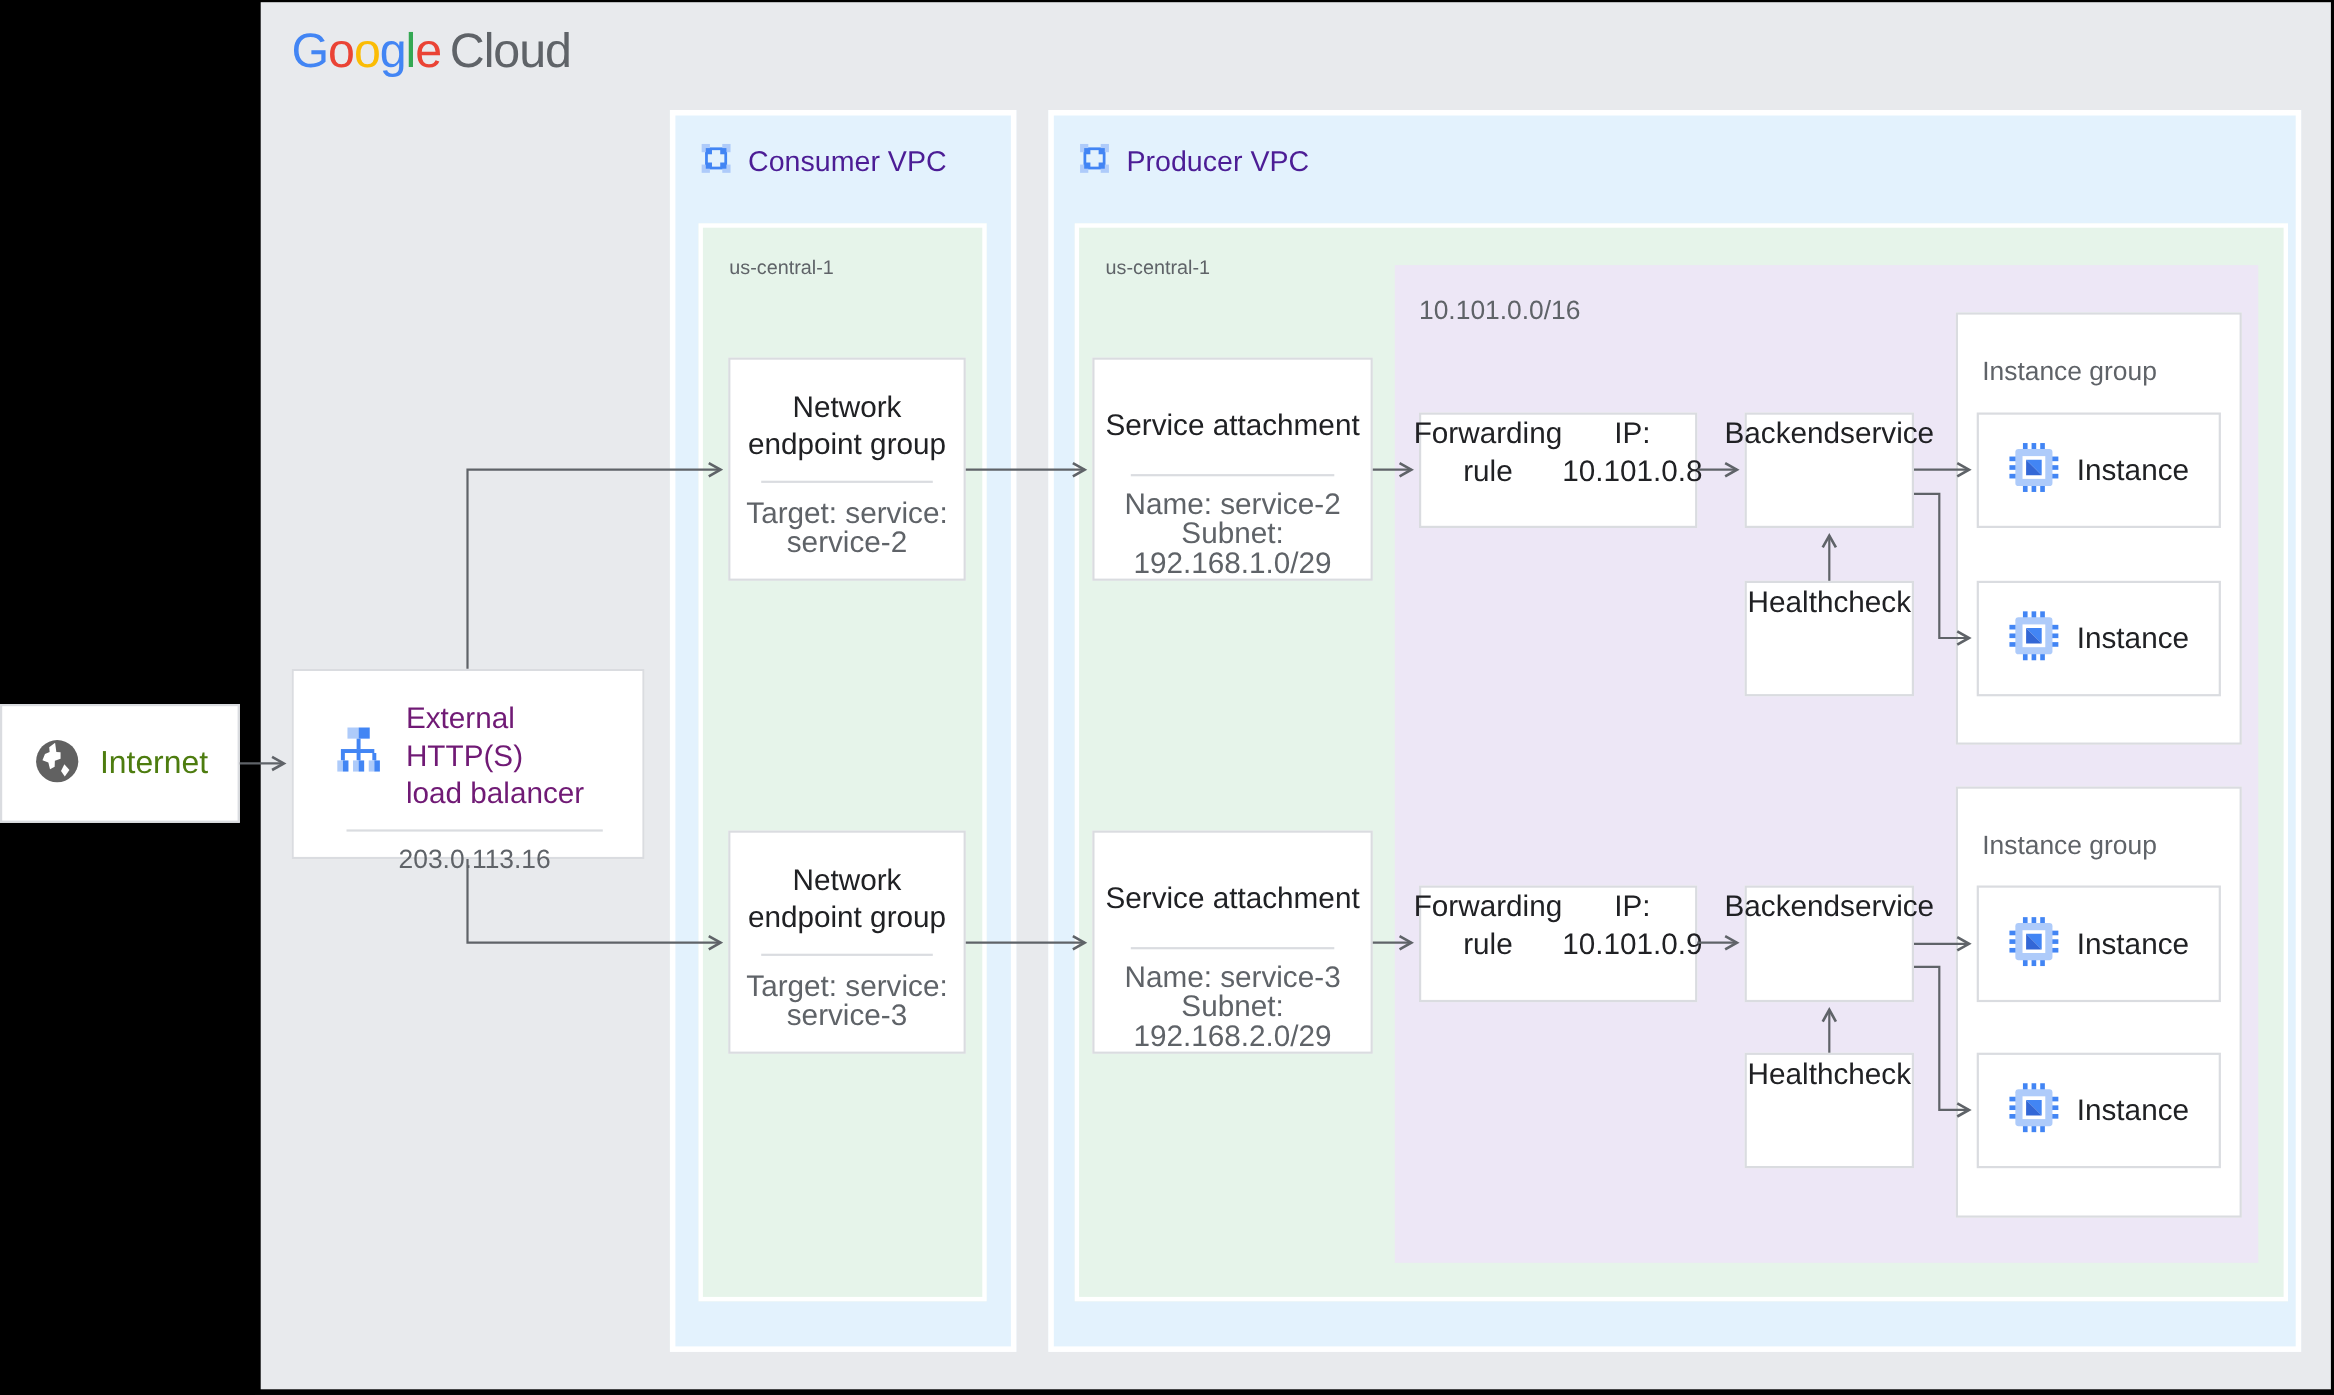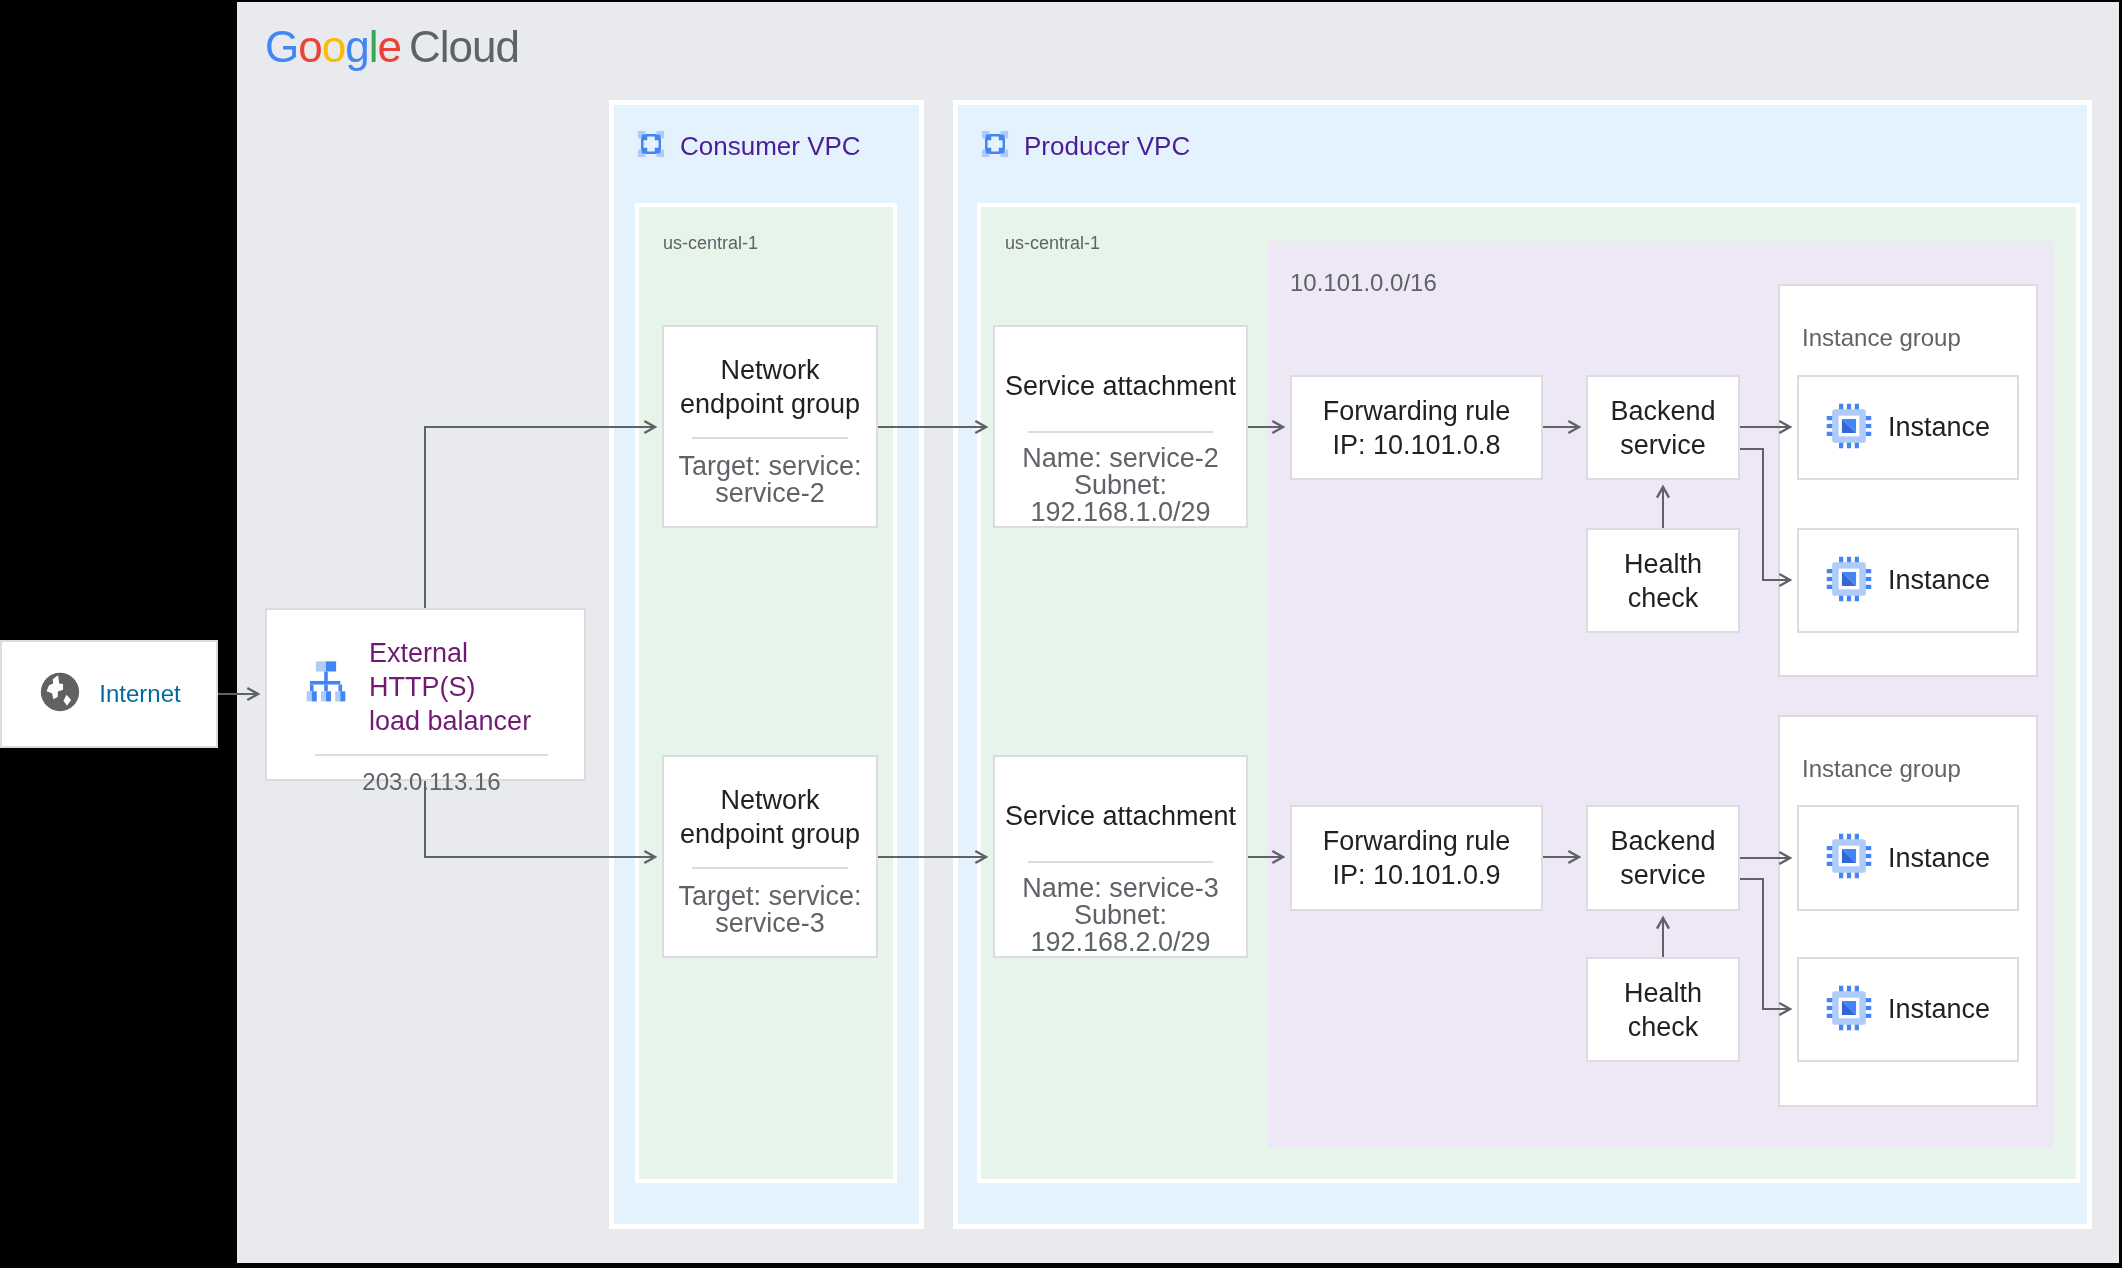--- a/index.html
+++ b/index.html
@@ -20,7 +20,7 @@
   .card-title{font-size:27px;line-height:34px;color:#202124;text-align:center;}
   .card-sub{font-size:27px;line-height:27px;color:#5F6368;text-align:center;}
   .divider{height:2px;background:#DADCE0;width:74%;margin:0 auto;}
-  .center-col{display:flex;flex-direction:column;justify-content:center;height:100%;}
+  .center-col{display:flex;flex-direction:row;justify-content:center;height:100%;}
   .row-center{display:flex;align-items:center;justify-content:center;height:100%;gap:16px;}
   .instance-label{font-size:27px;color:#202124;}
   .internet-label{font-size:24px;color:#0369a1;}

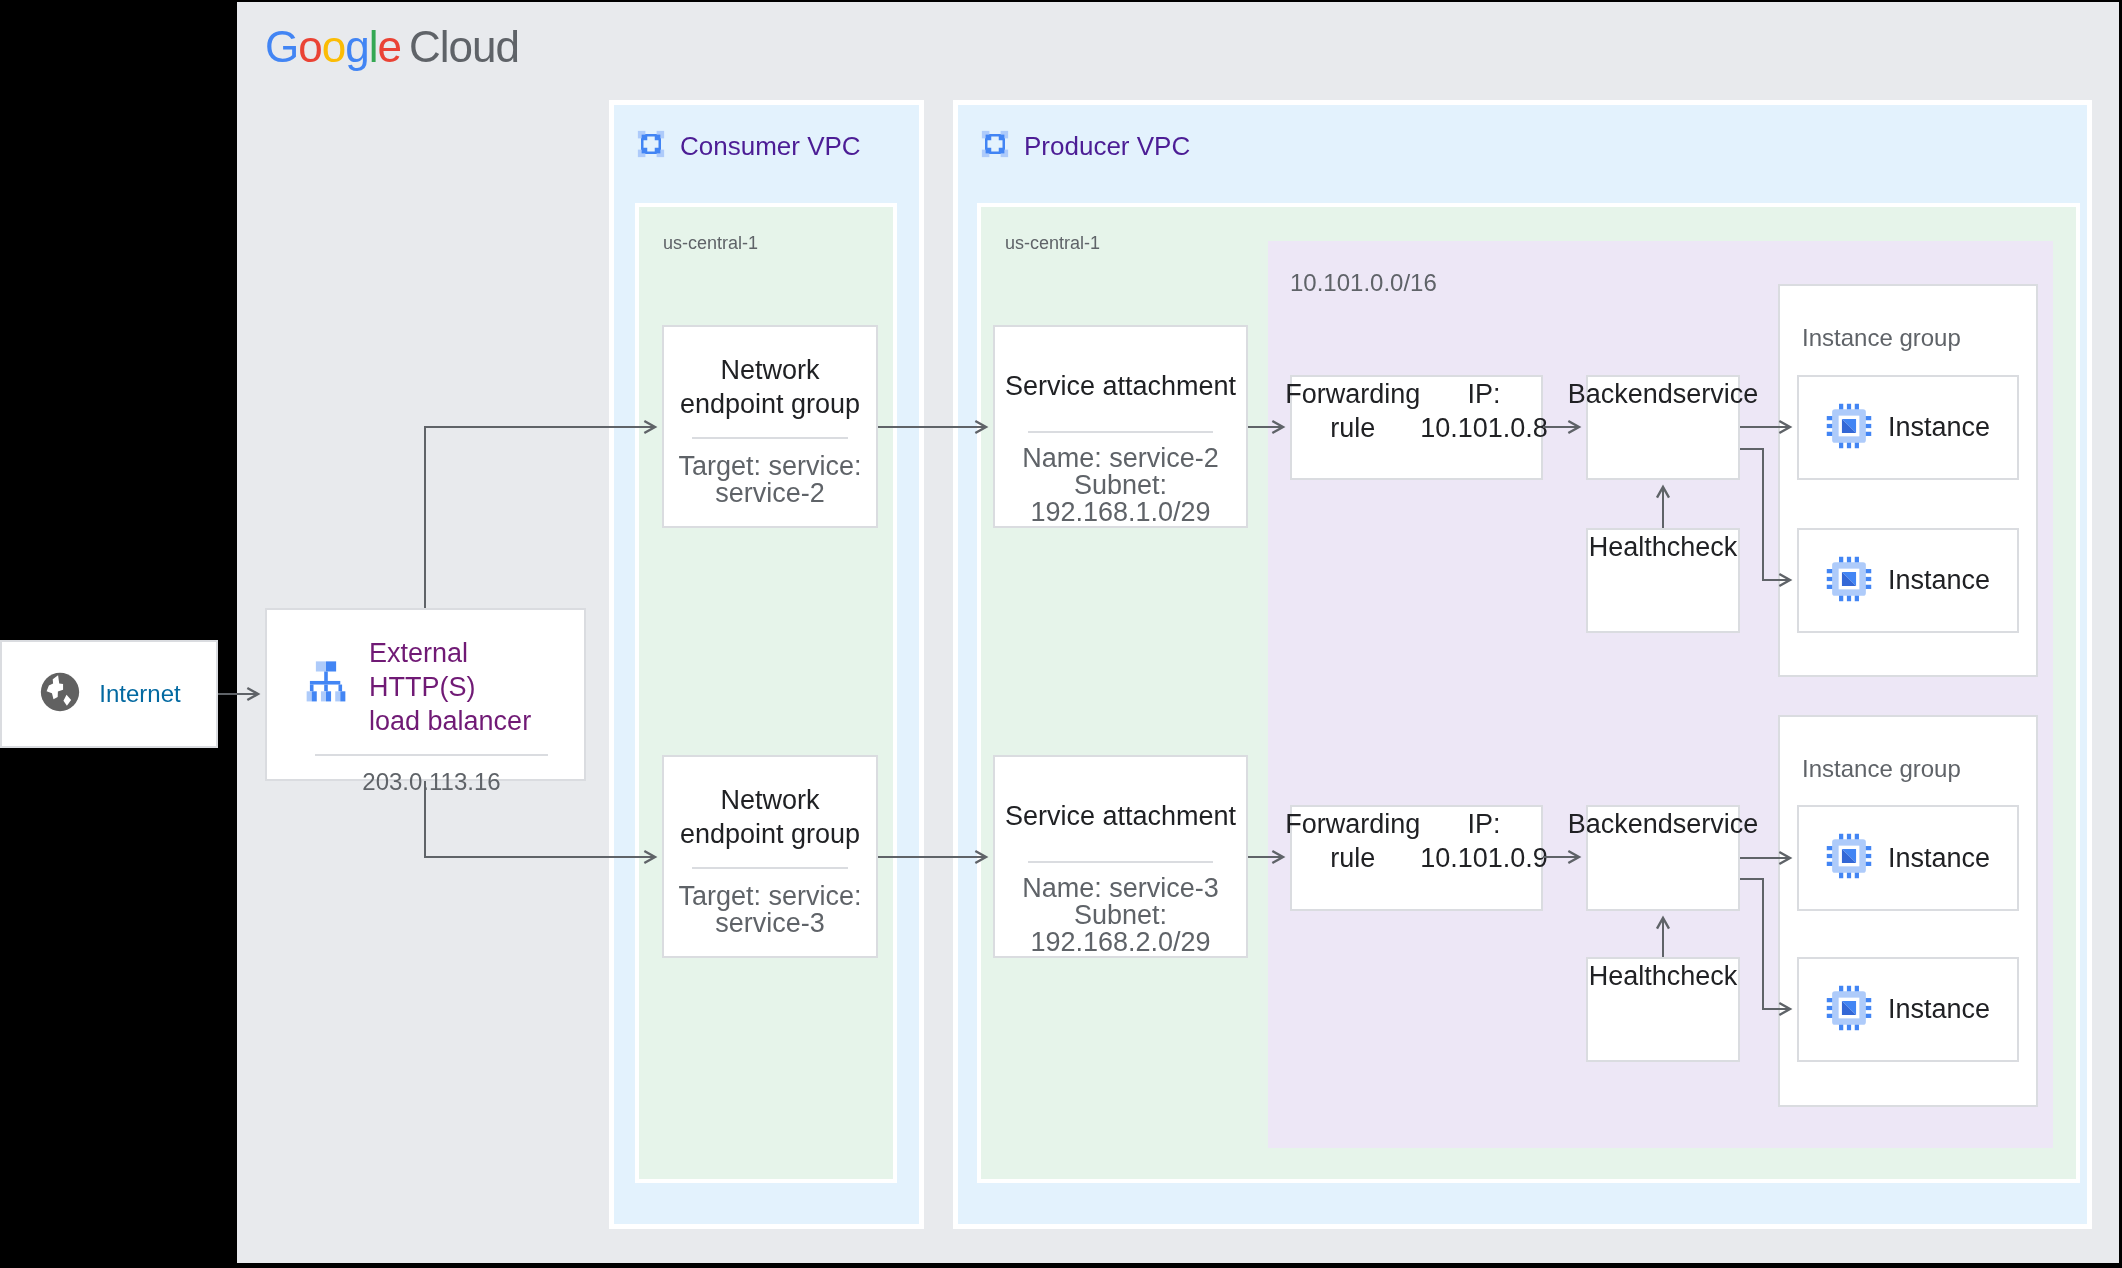--- a/index.html
+++ b/index.html
@@ -23,7 +23,7 @@
   .center-col{display:flex;flex-direction:row;justify-content:center;height:100%;}
   .row-center{display:flex;align-items:center;justify-content:center;height:100%;gap:16px;}
   .instance-label{font-size:27px;color:#202124;}
-  .internet-label{font-size:24px;color:#0369a1;}
+  .internet-label{font-size:29px;color:#4d7c0f;}
   .lb-title{font-size:27px;line-height:34px;color:#701a75;}
   .lb-ip{font-size:24px;color:#5F6368;text-align:center;margin-top:12px;}
   .logo{position:absolute;left:265px;top:22px;font-size:44px;font-weight:500;letter-spacing:-1px;}

